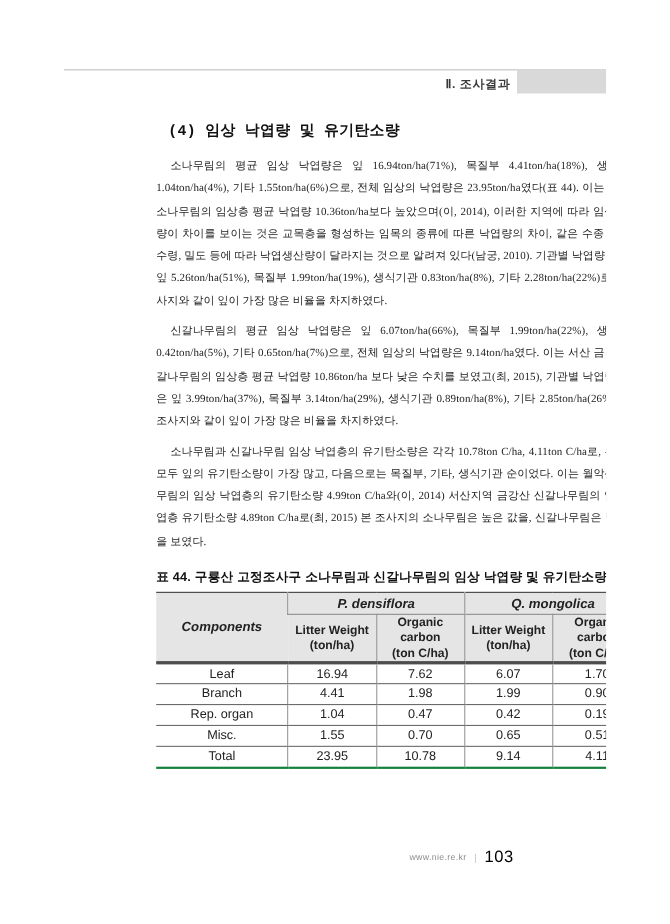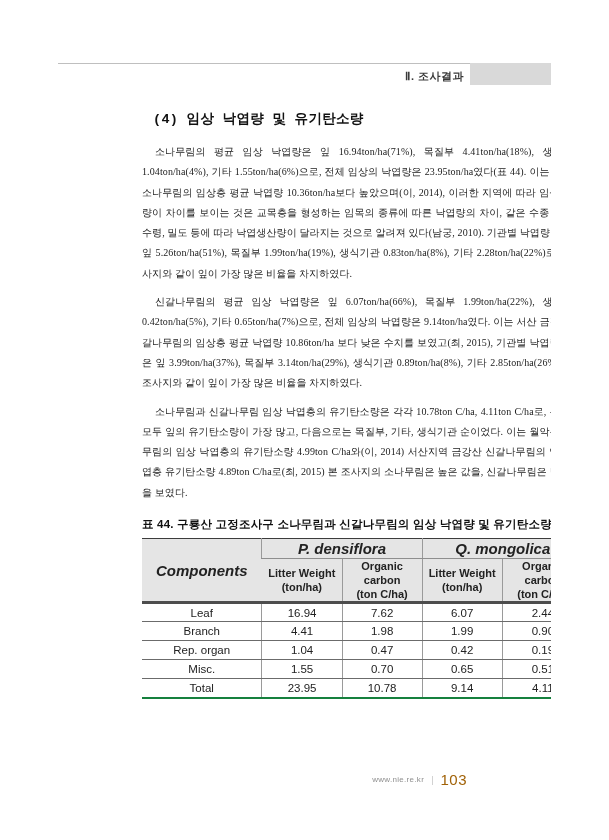--- a/index.html
+++ b/index.html
@@ -90,7 +90,7 @@
   tr.species-row th {
     background: #e5e5e5;
     height: 20px;
-    font-size: 15px;
+    font-size: 12px;
     font-style: italic;
     font-weight: 600;
     border-bottom: 1px solid #8e8e8e;

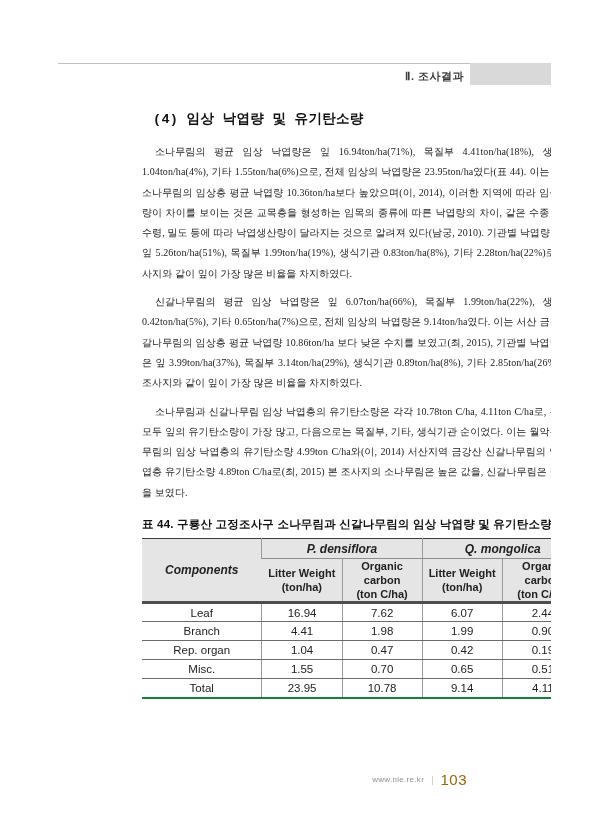--- a/index.html
+++ b/index.html
@@ -190,7 +190,7 @@
           <td>16.94</td>
           <td>7.62</td>
           <td>6.07</td>
-          <td>2.44</td>
+          <td>1.70</td>
         </tr>
         <tr>
           <td>Branch</td>

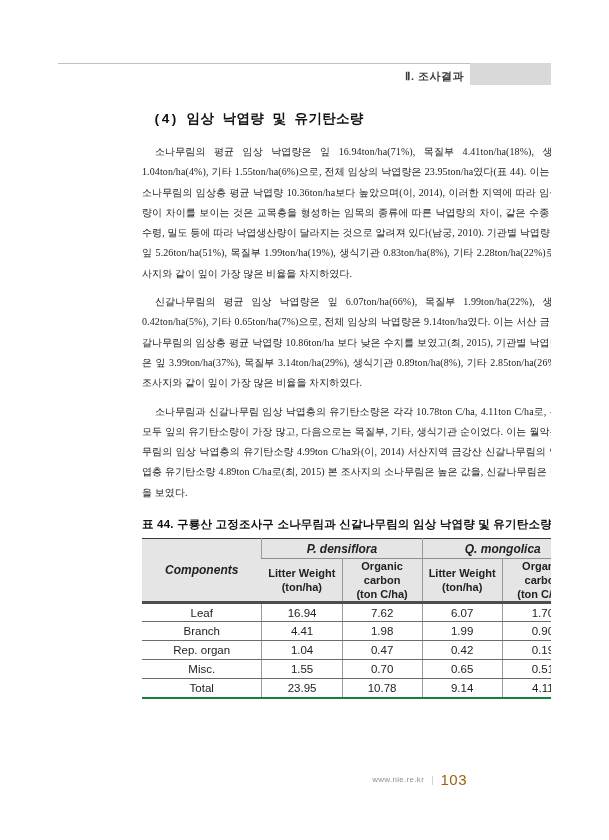--- a/index.html
+++ b/index.html
@@ -136,7 +136,7 @@
   .footer-page {
     font-family: "Liberation Sans", sans-serif;
     font-size: 15px;
-    color: #a16207;
+    color: #000000;
     letter-spacing: 0.5px;
   }
 </style>

